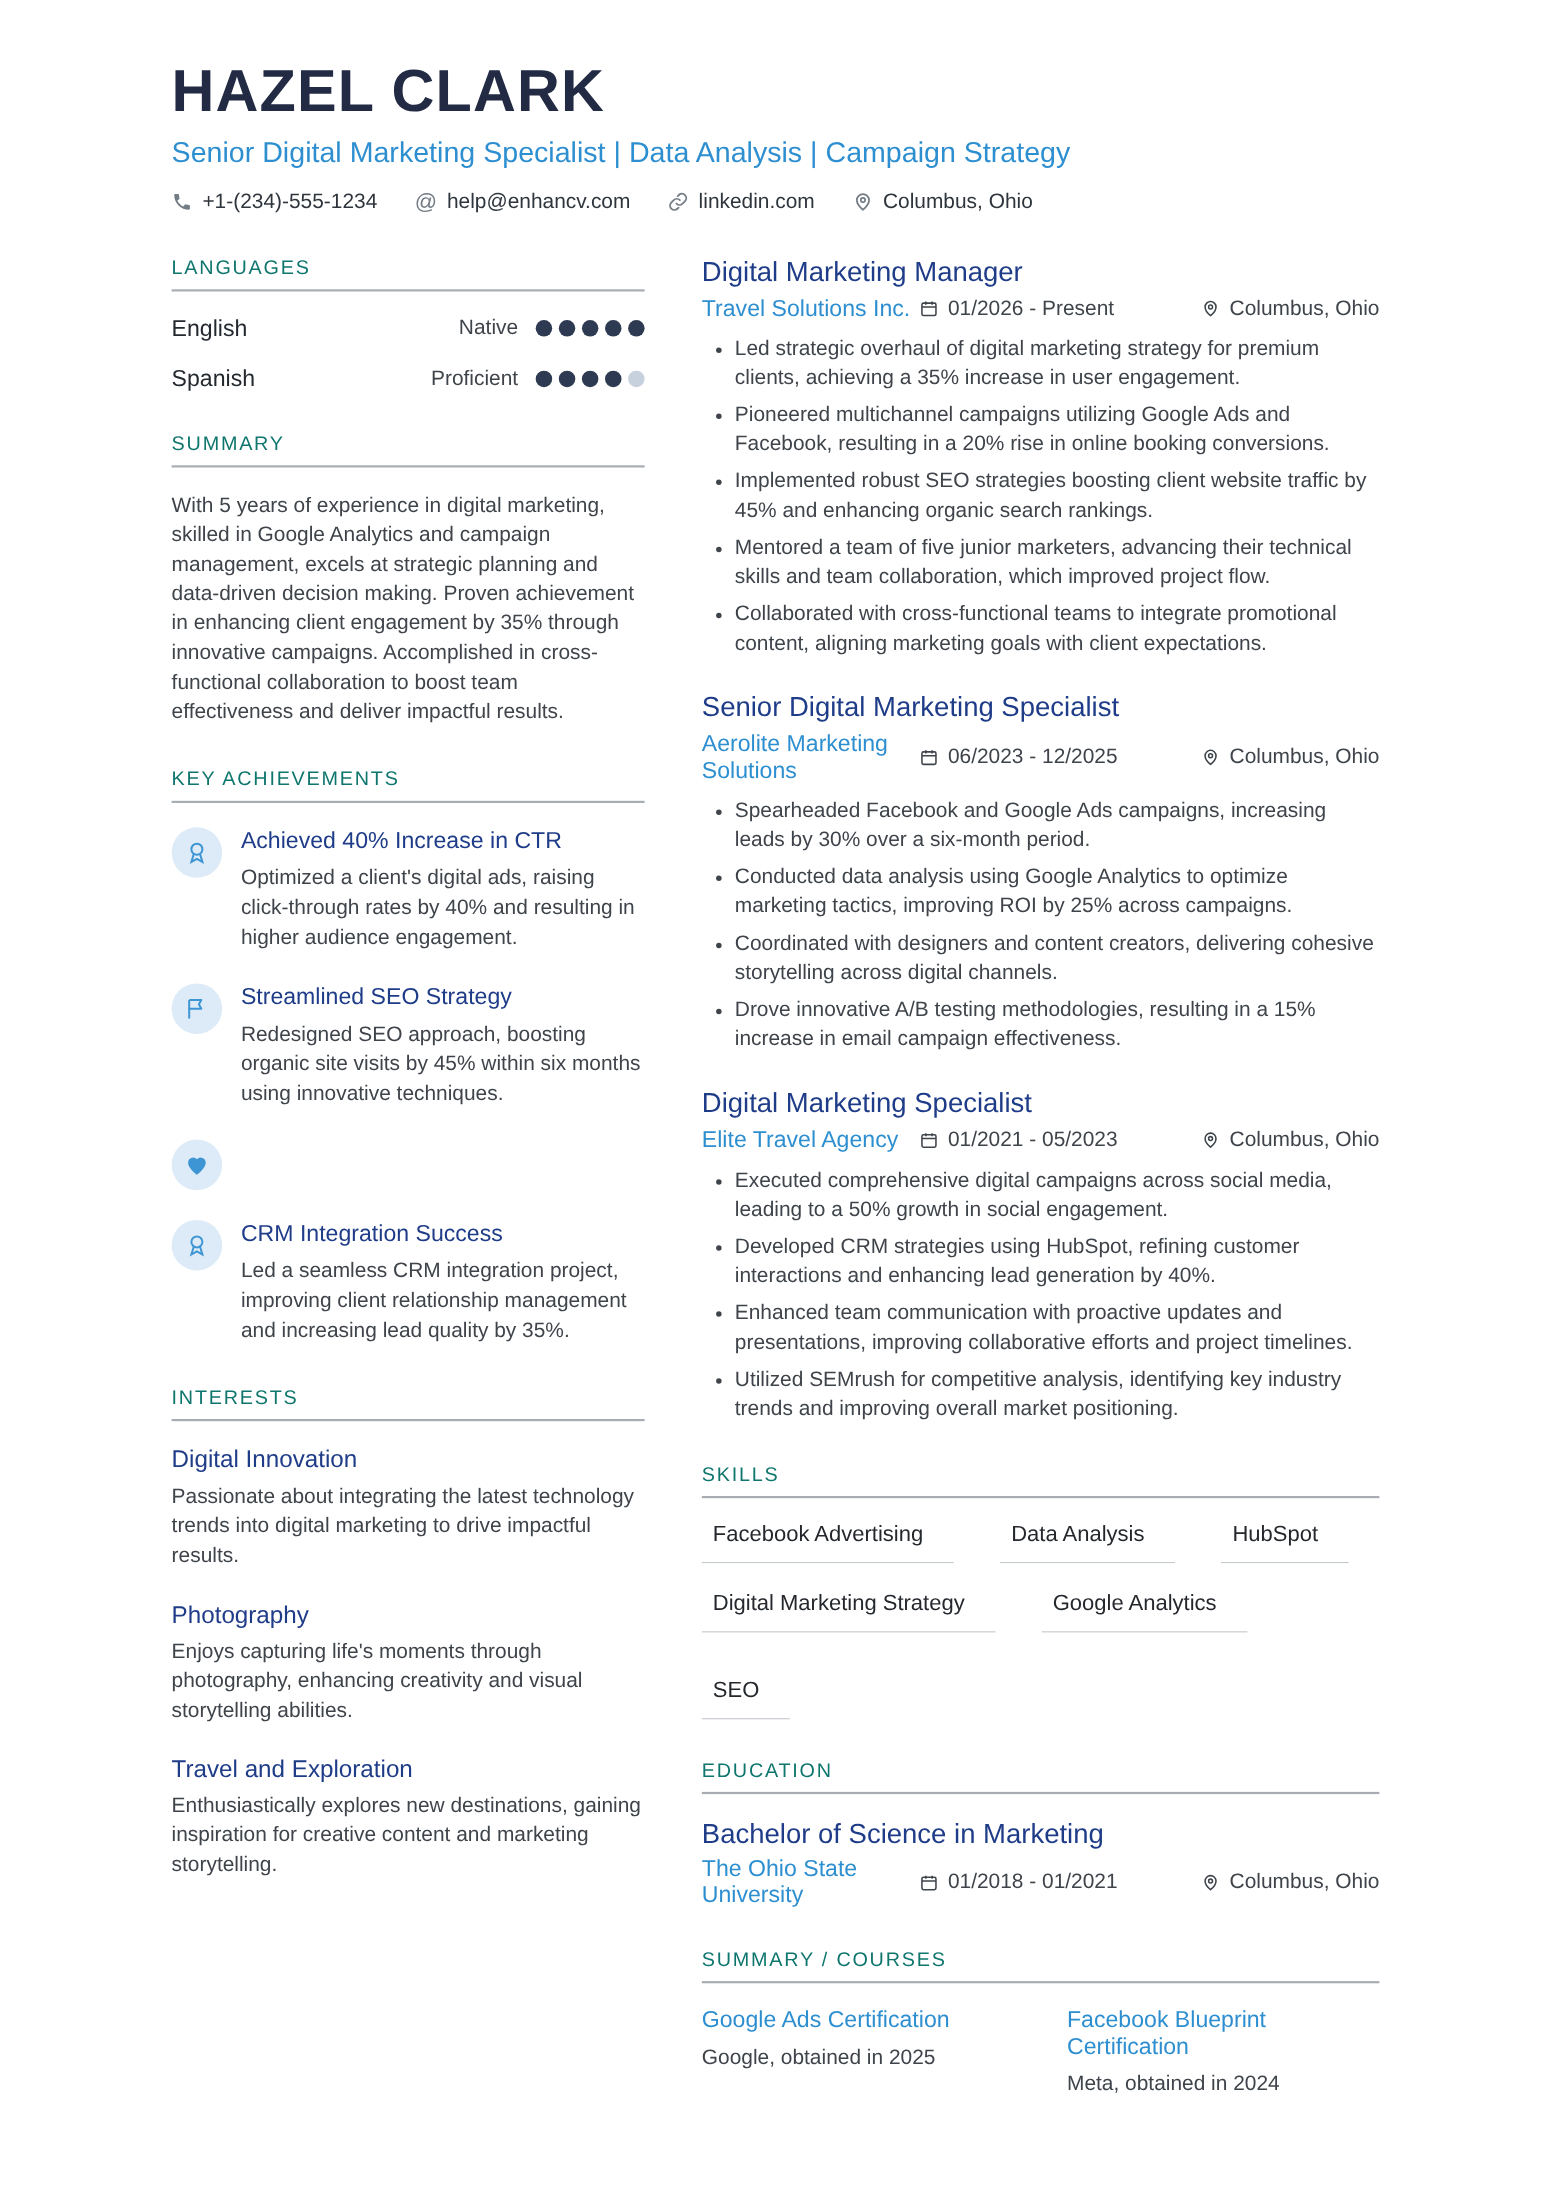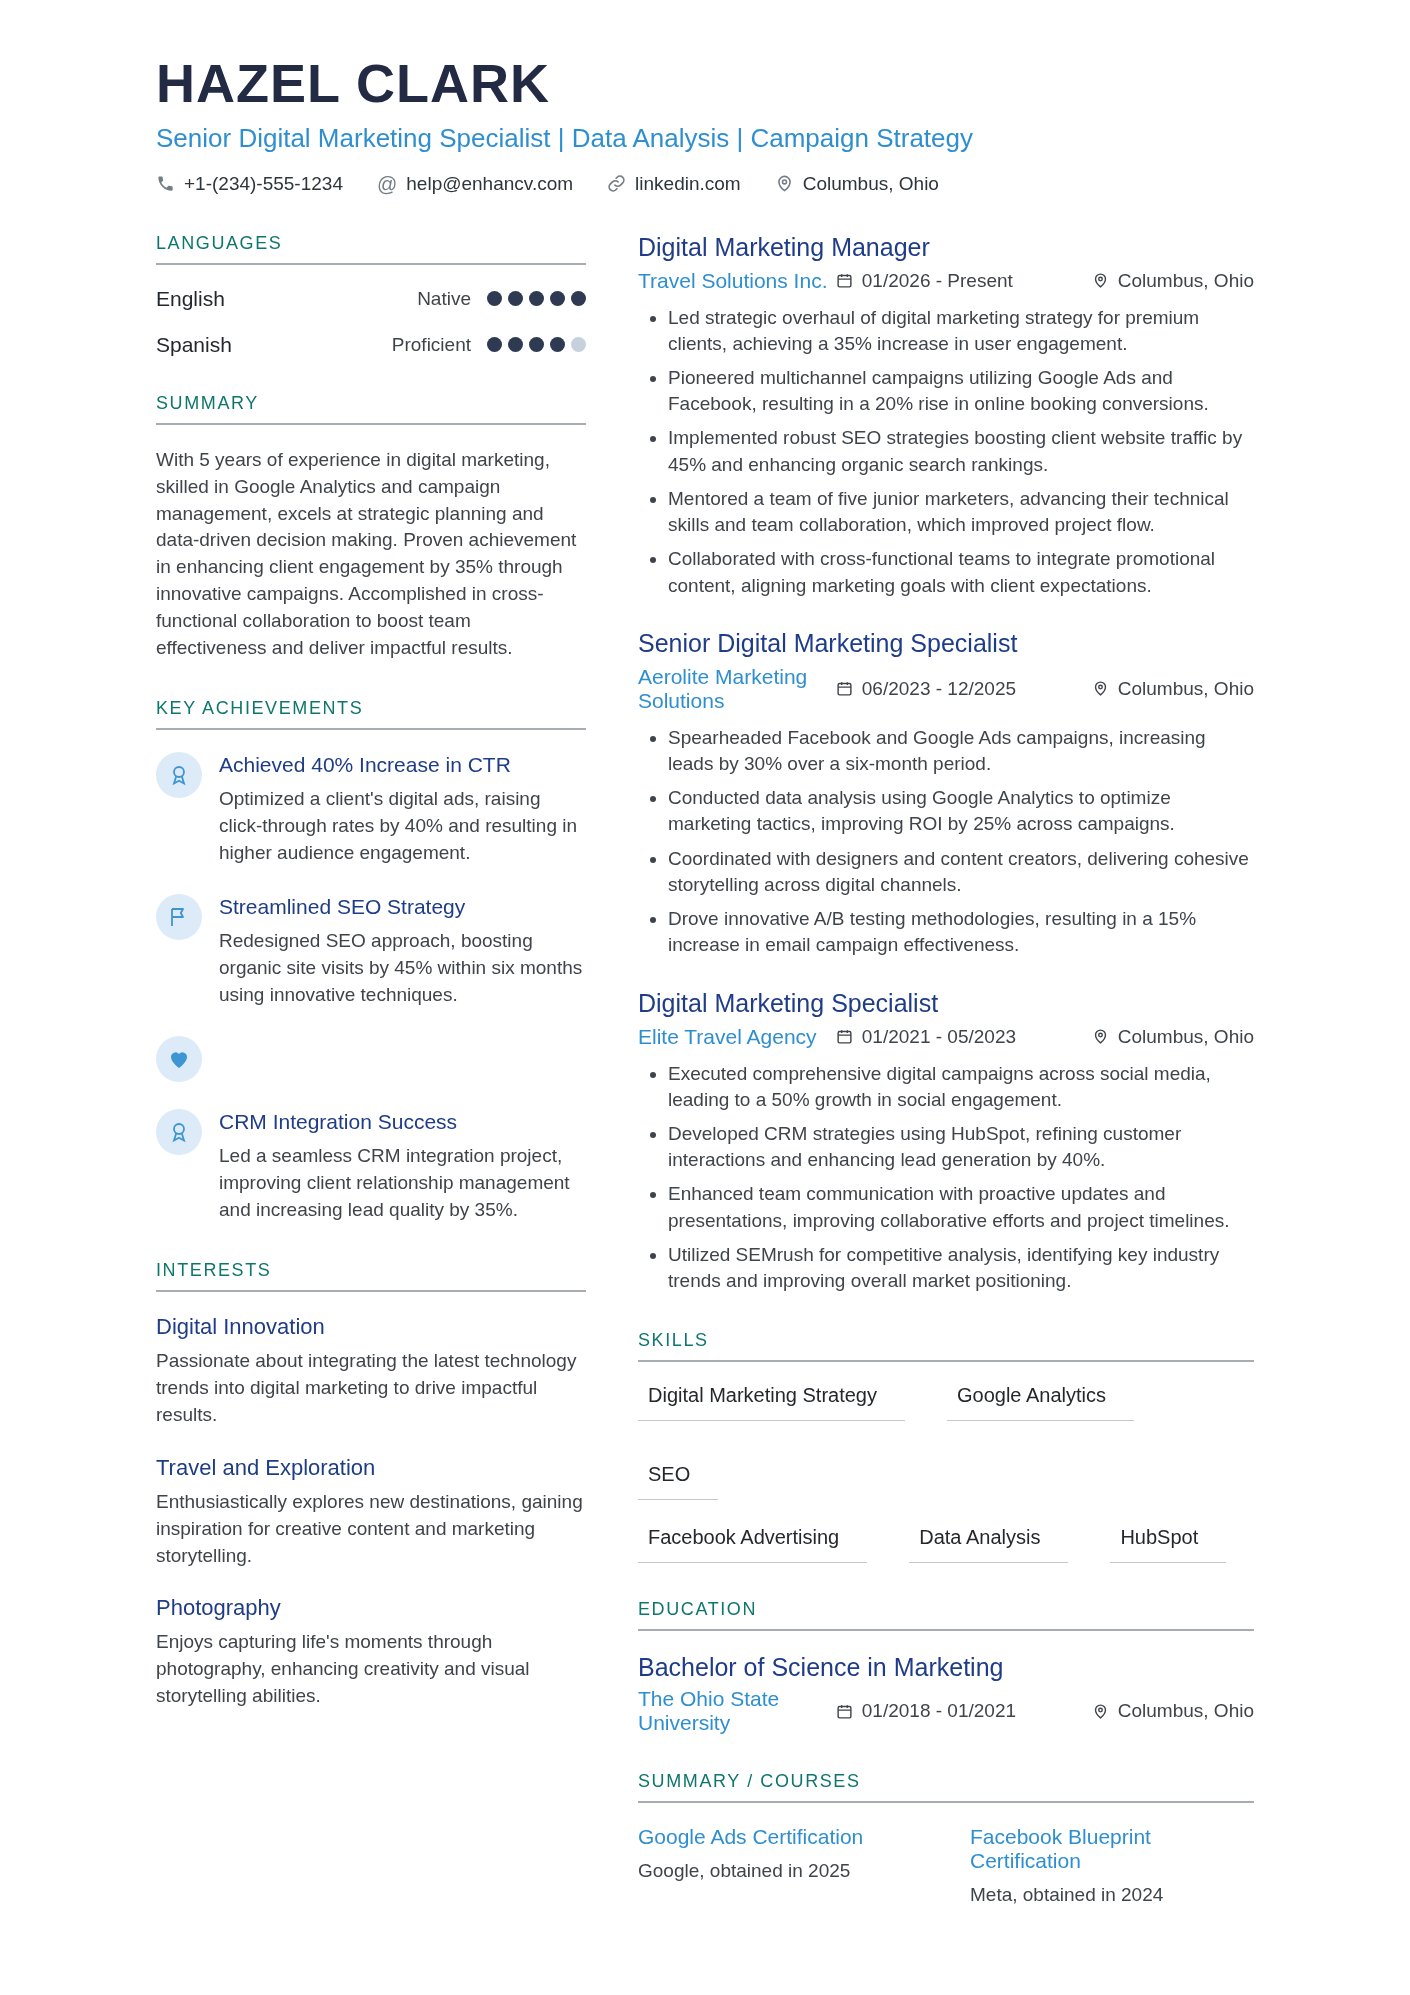--- a/index.html
+++ b/index.html
@@ -326,14 +326,14 @@
       <div class="section">
         <div class="section-title">SKILLS</div>
         <div class="skill-row">
+          <span class="skill">Facebook Advertising</span>
+          <span class="skill">Data Analysis</span>
+          <span class="skill">HubSpot</span>
+        </div>
+        <div class="skill-row">
           <span class="skill">Digital Marketing Strategy</span>
           <span class="skill">Google Analytics</span>
           <span class="skill">SEO</span>
-        </div>
-        <div class="skill-row">
-          <span class="skill">Facebook Advertising</span>
-          <span class="skill">Data Analysis</span>
-          <span class="skill">HubSpot</span>
         </div>
       </div>
 

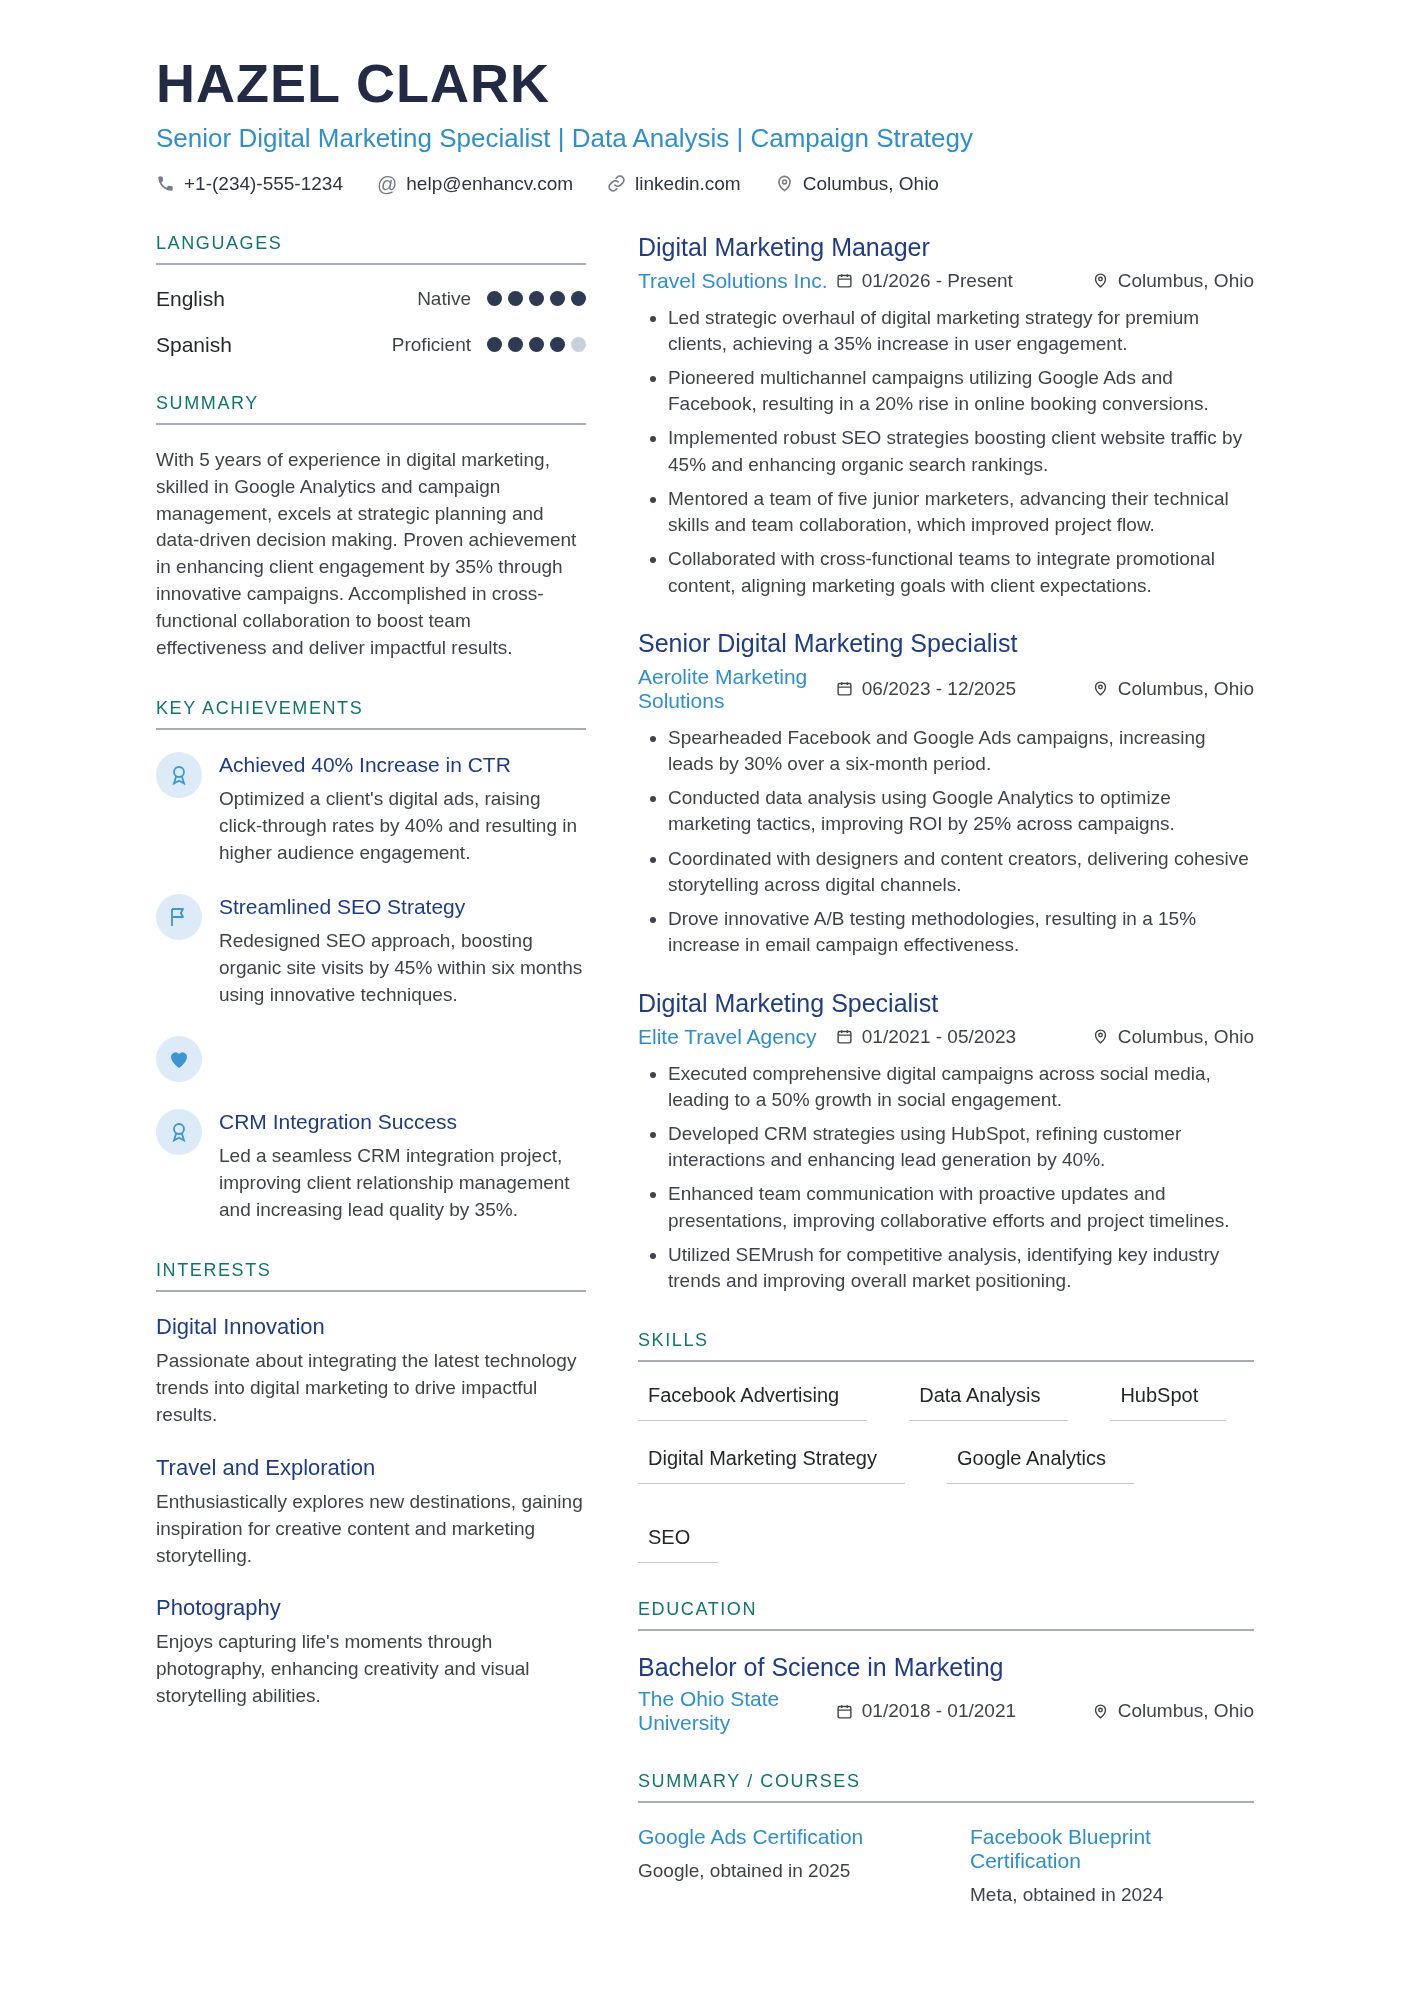--- a/index.html
+++ b/index.html
@@ -225,12 +225,12 @@
           <div class="body-text">Passionate about integrating the latest technology trends into digital marketing to drive impactful results.</div>
         </div>
         <div class="interest">
+          <div class="interest-title">Photography</div>
+          <div class="body-text">Enjoys capturing life's moments through photography, enhancing creativity and visual storytelling abilities.</div>
+        </div>
+        <div class="interest">
           <div class="interest-title">Travel and Exploration</div>
           <div class="body-text">Enthusiastically explores new destinations, gaining inspiration for creative content and marketing storytelling.</div>
-        </div>
-        <div class="interest">
-          <div class="interest-title">Photography</div>
-          <div class="body-text">Enjoys capturing life's moments through photography, enhancing creativity and visual storytelling abilities.</div>
         </div>
       </div>
 

